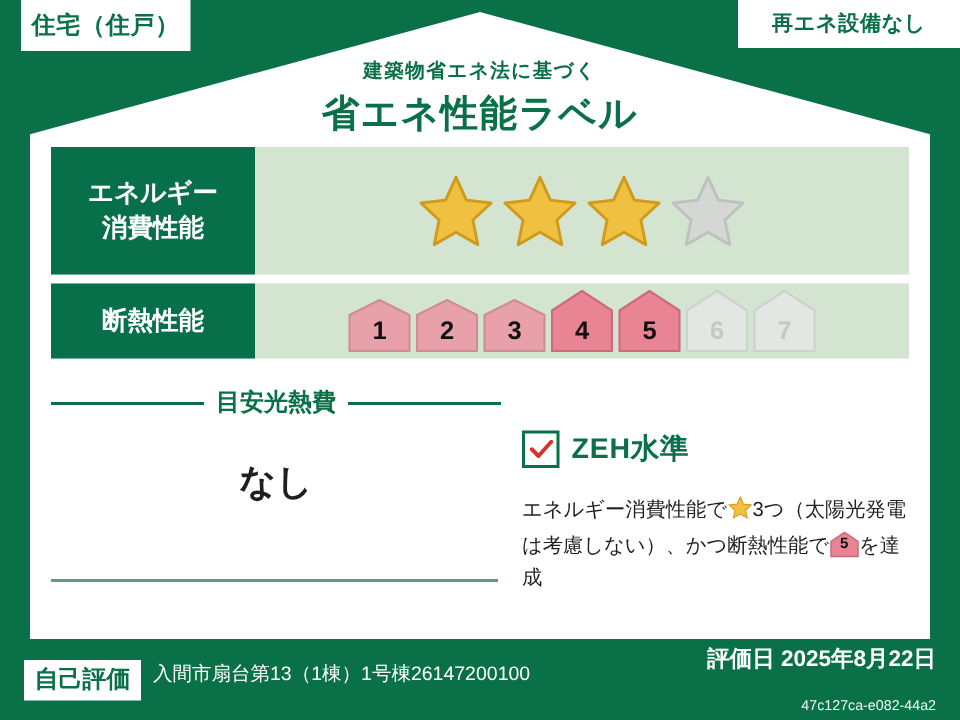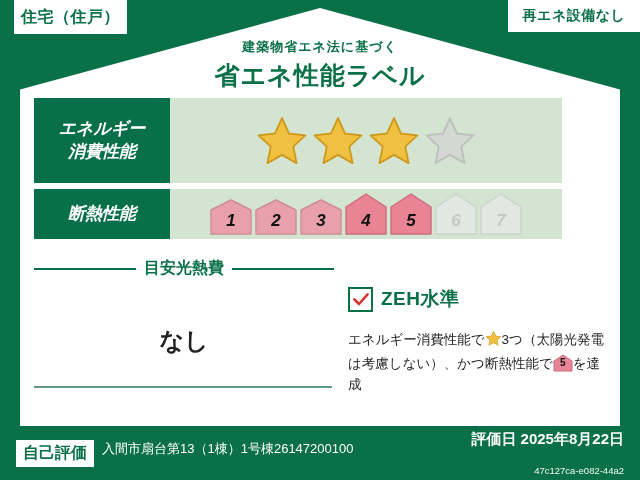--- a/index.html
+++ b/index.html
@@ -19,7 +19,7 @@
     margin-left:14px;
   }
   #badge-left{left:0;top:0;width:113px;height:34px;font-size:16px;}
-  #badge-right{right:0;top:0;width:132px;height:32px;font-size:14px;}
+  #badge-right{right:0;top:0;width:148px;height:32px;font-size:14px;}
 
   
   .house-shape{

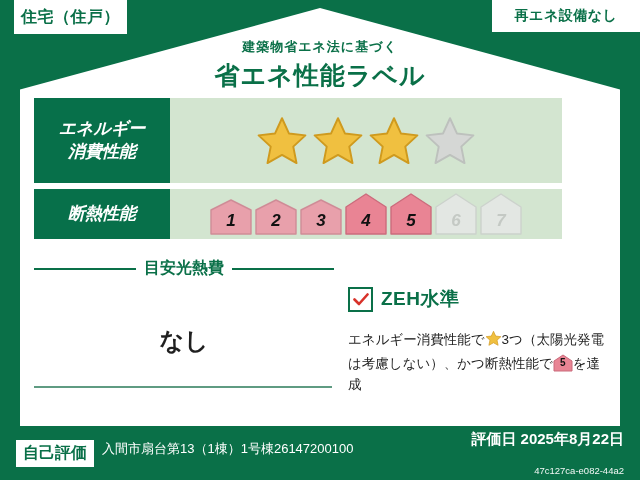--- a/index.html
+++ b/index.html
@@ -37,7 +37,7 @@
 
   
   .content{
-    position:absolute;left:34px;top:98px;width:528px;font-style:italic;
+    position:absolute;left:34px;top:98px;width:572px;
   }
 
   

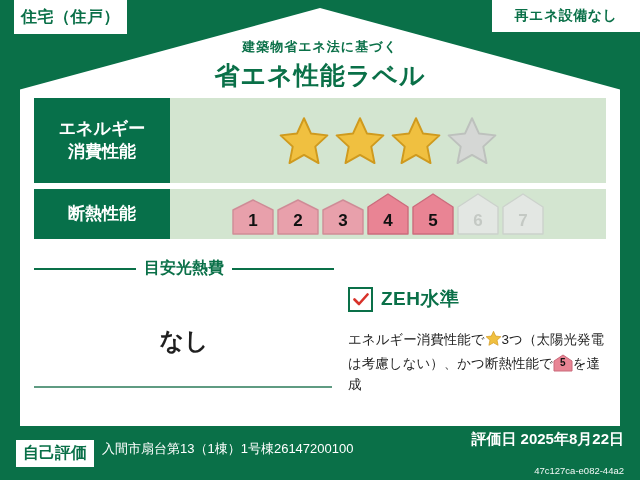--- a/index.html
+++ b/index.html
@@ -77,7 +77,7 @@
   .cost-head .cost-title{font-size:16px;font-weight:bold;white-space:nowrap;}
   .cost-value{
     text-align:center;font-size:24px;font-weight:bold;color:#1f1f1f;
-    margin-top:46px;
+    margin-top:26px;
   }
   .cost-rule{
     position:absolute;left:0;top:128px;width:298px;height:2px;background:#5f9b82;

